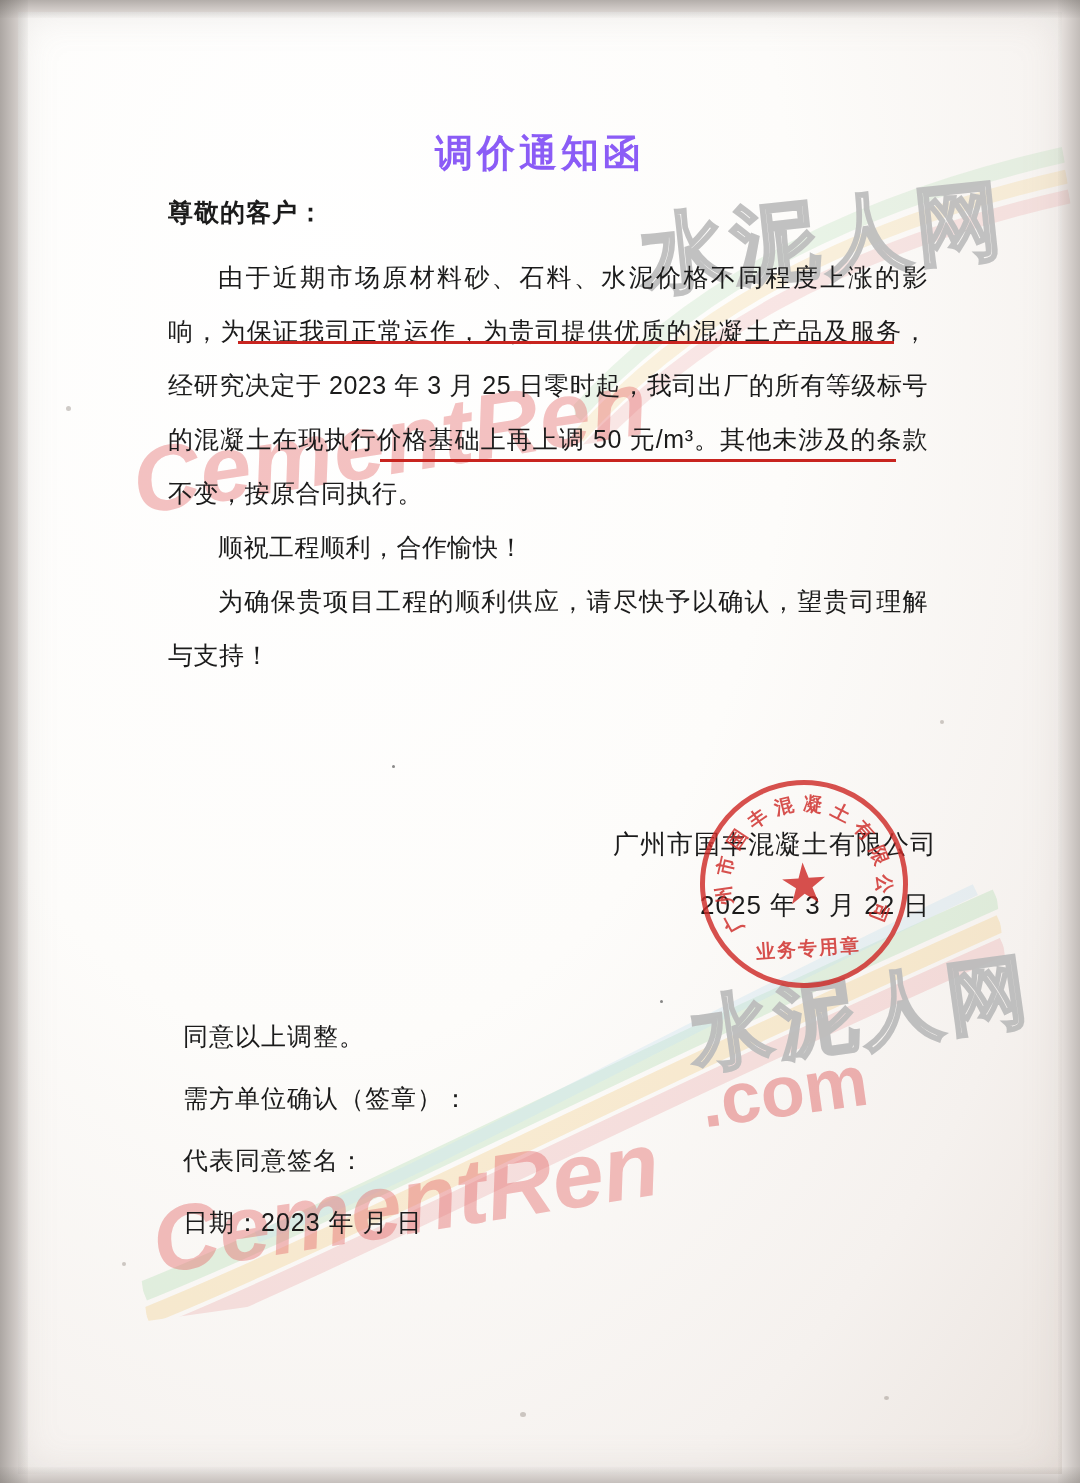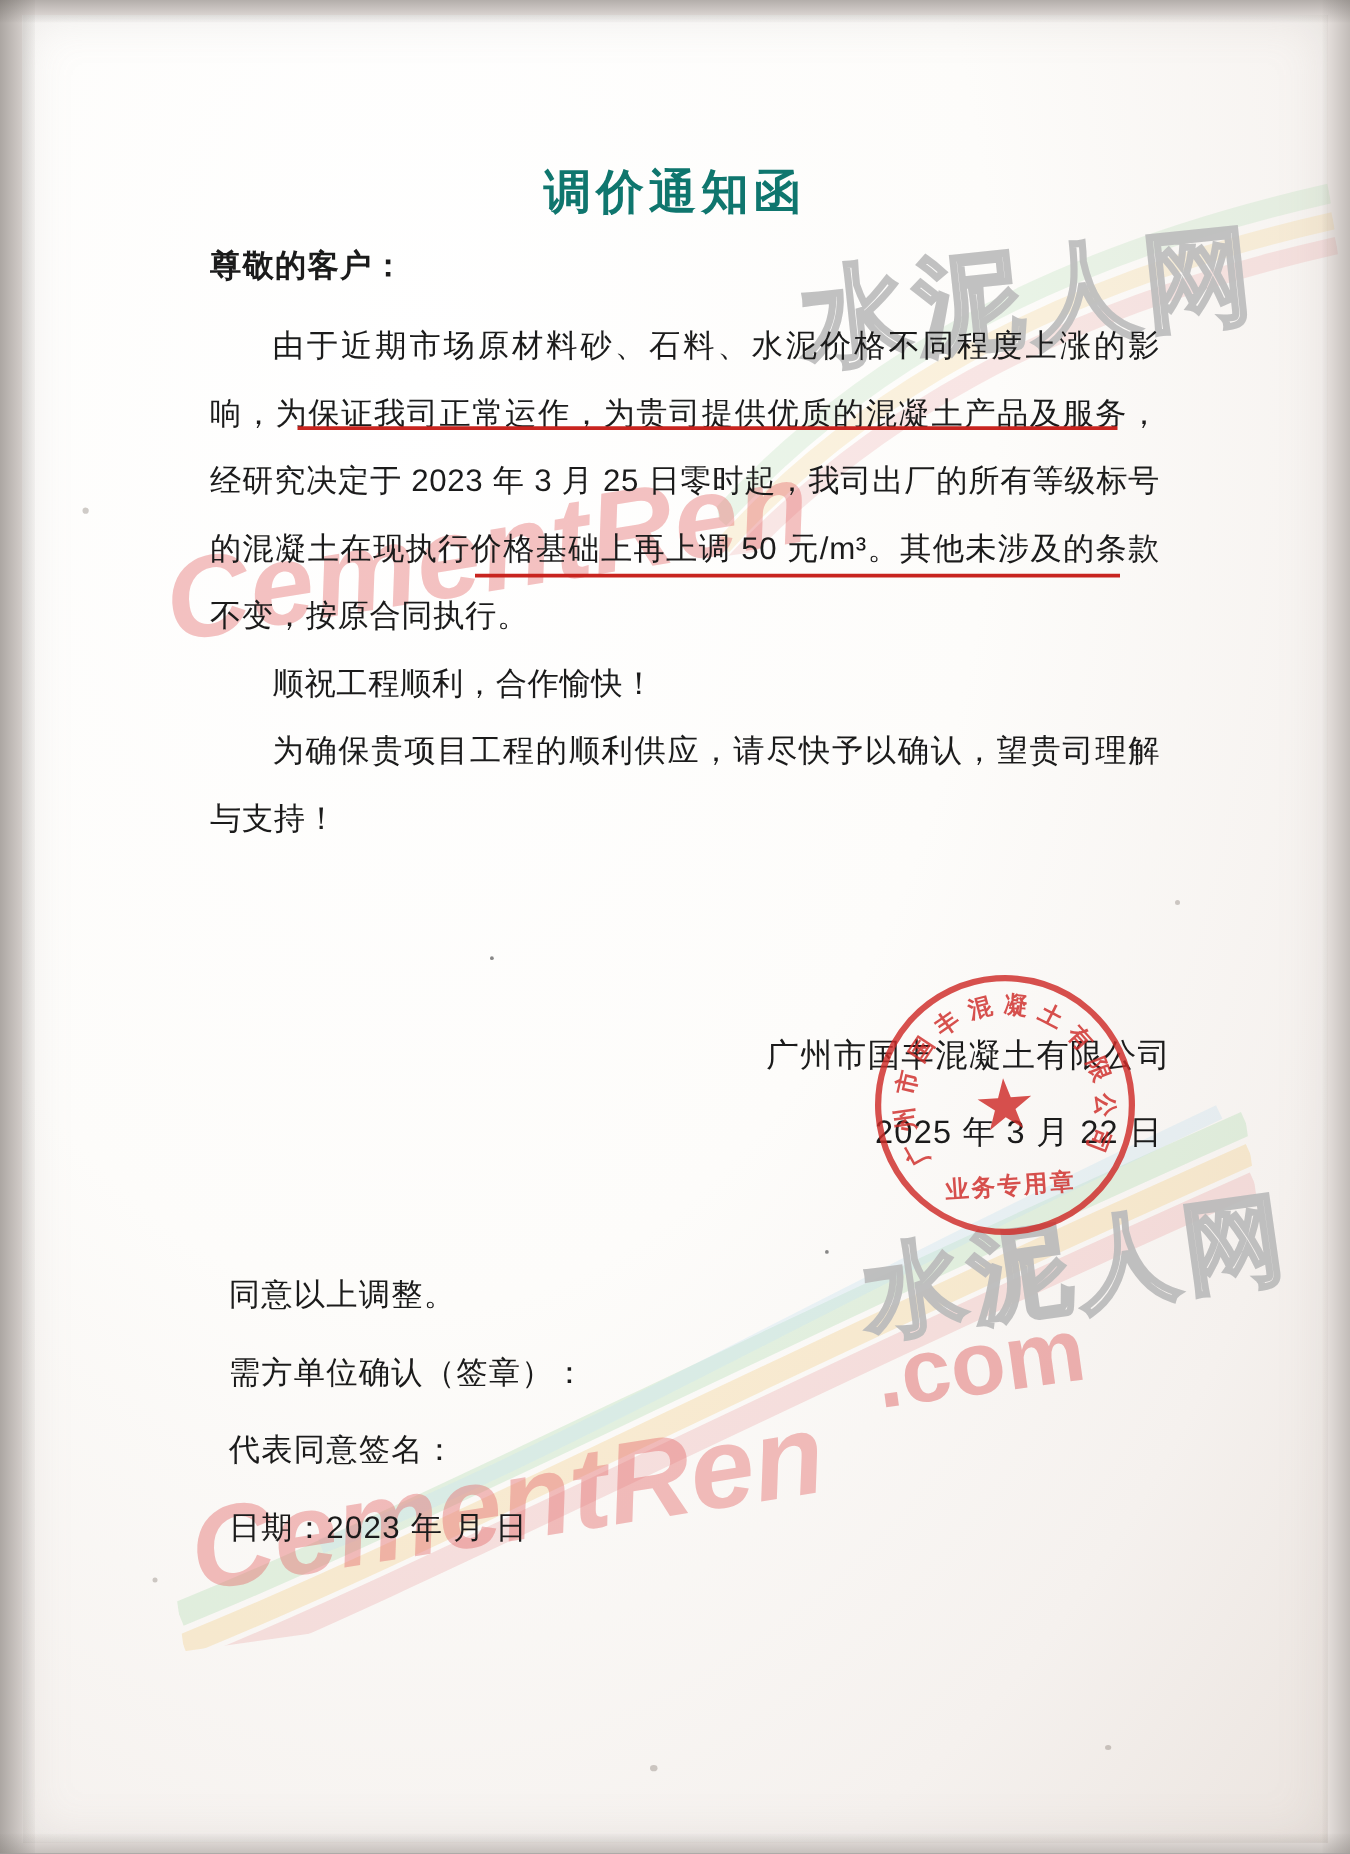--- a/index.html
+++ b/index.html
@@ -146,7 +146,7 @@
     font-size: 38px;
     font-weight: bold;
     letter-spacing: 4px;
-    color: #0f766e;
+    color: #8b5cf6;
   }
   .salutation {
     position: absolute;

